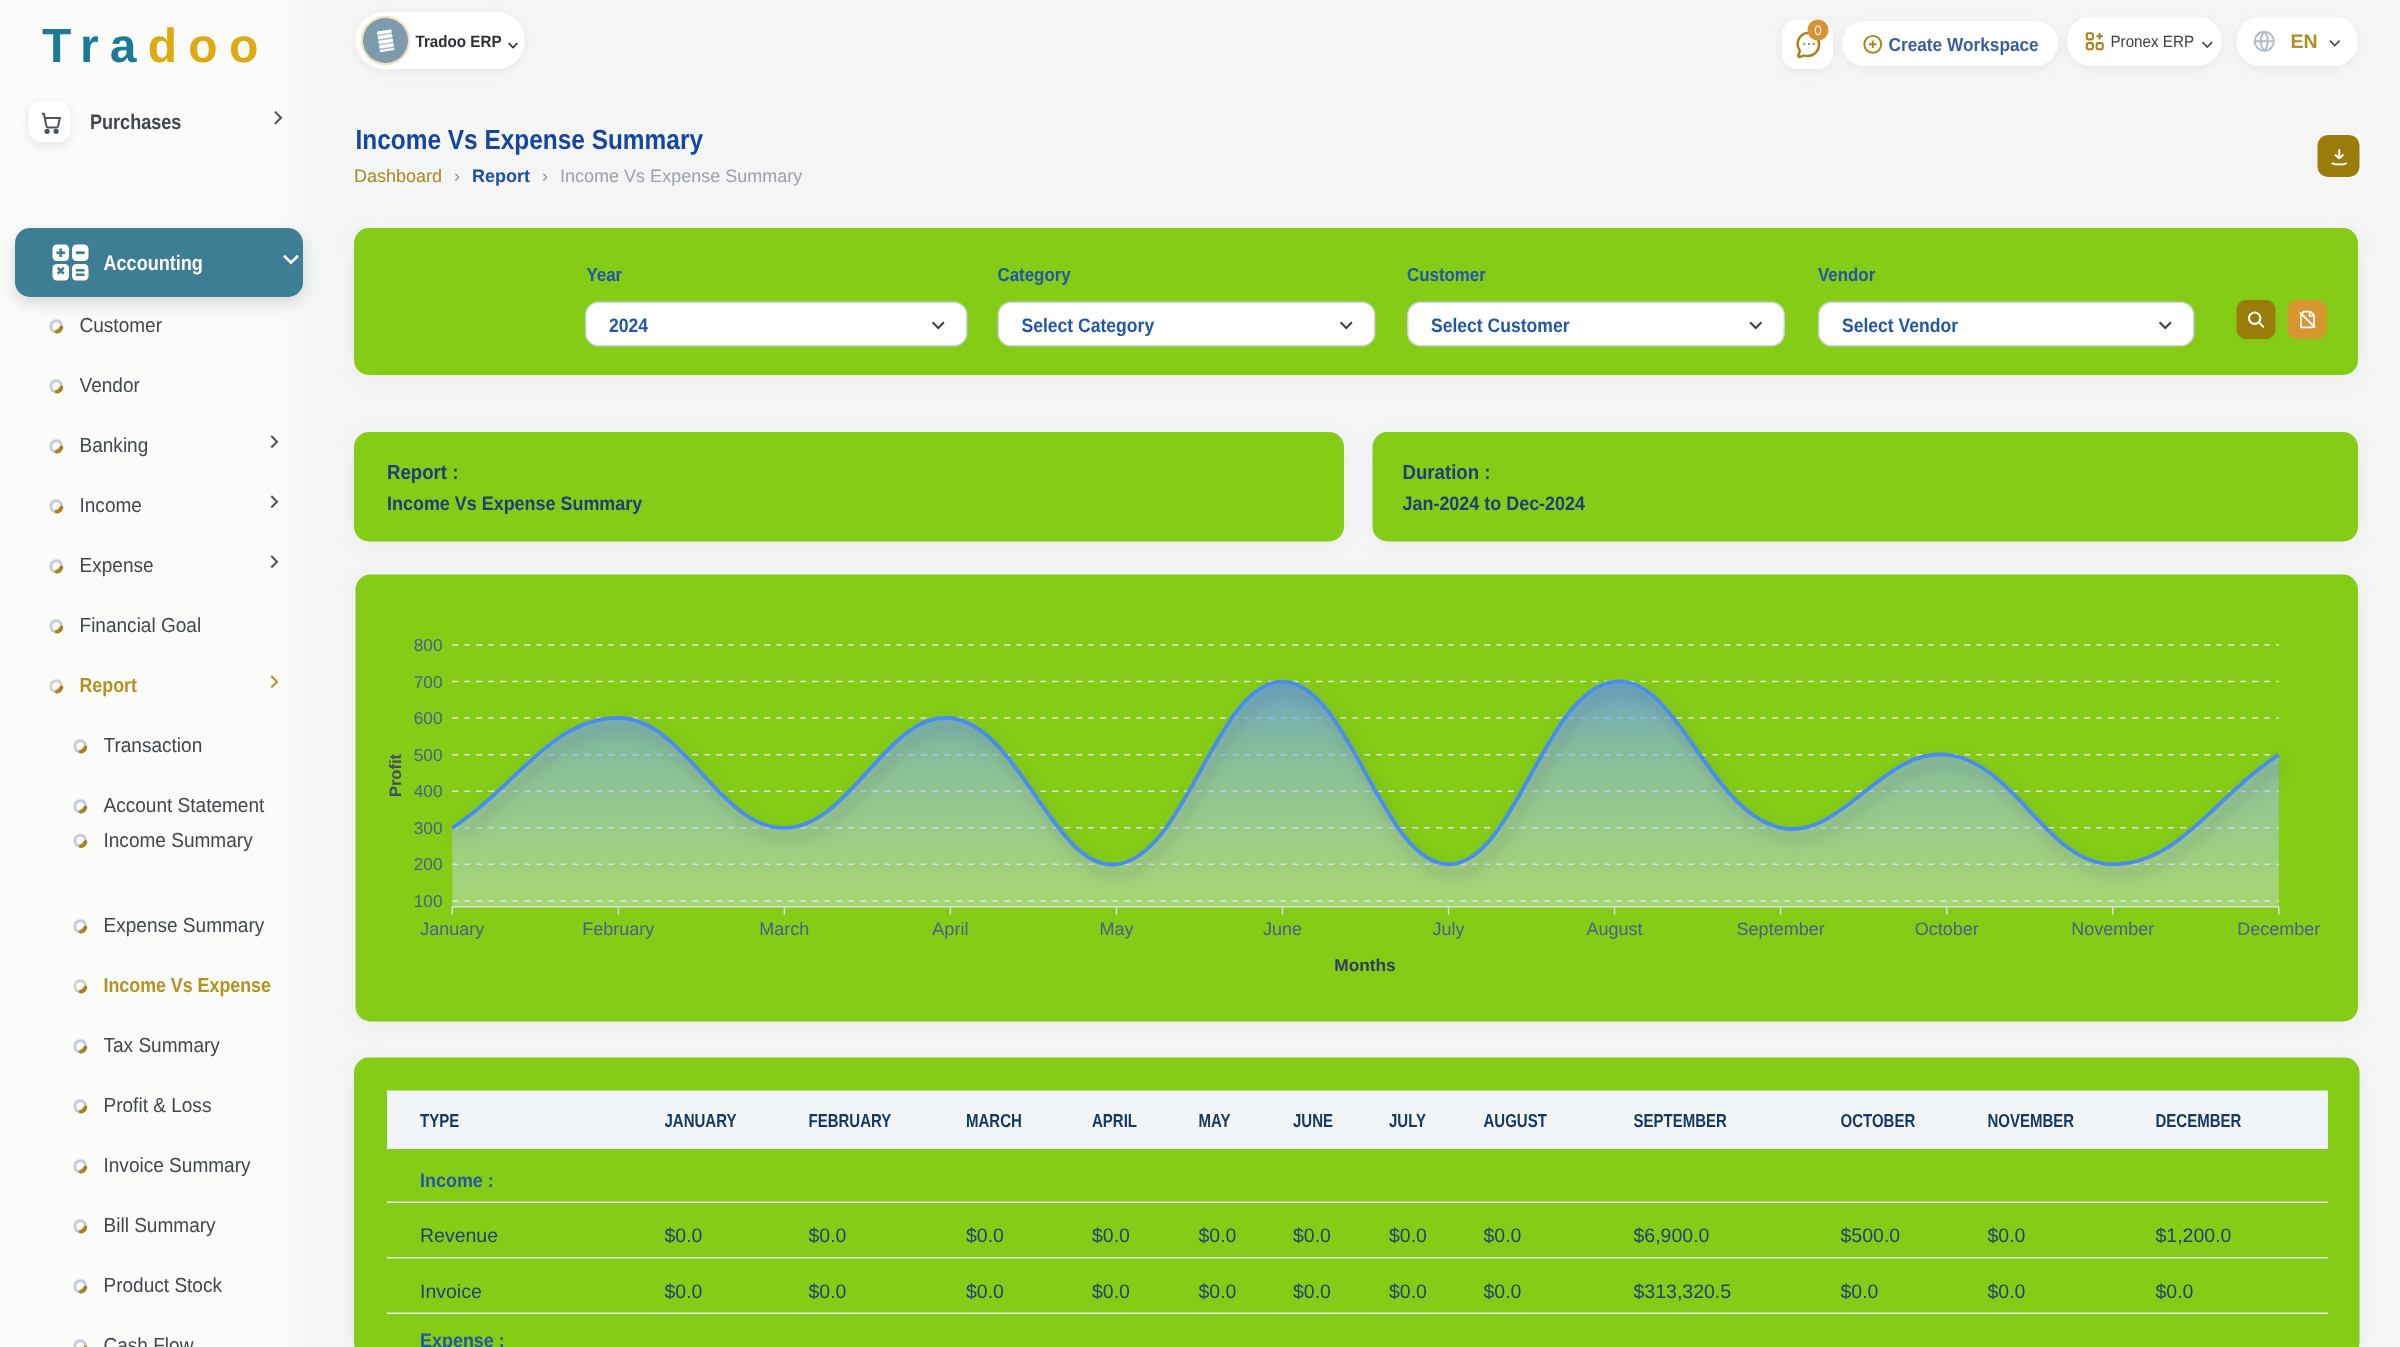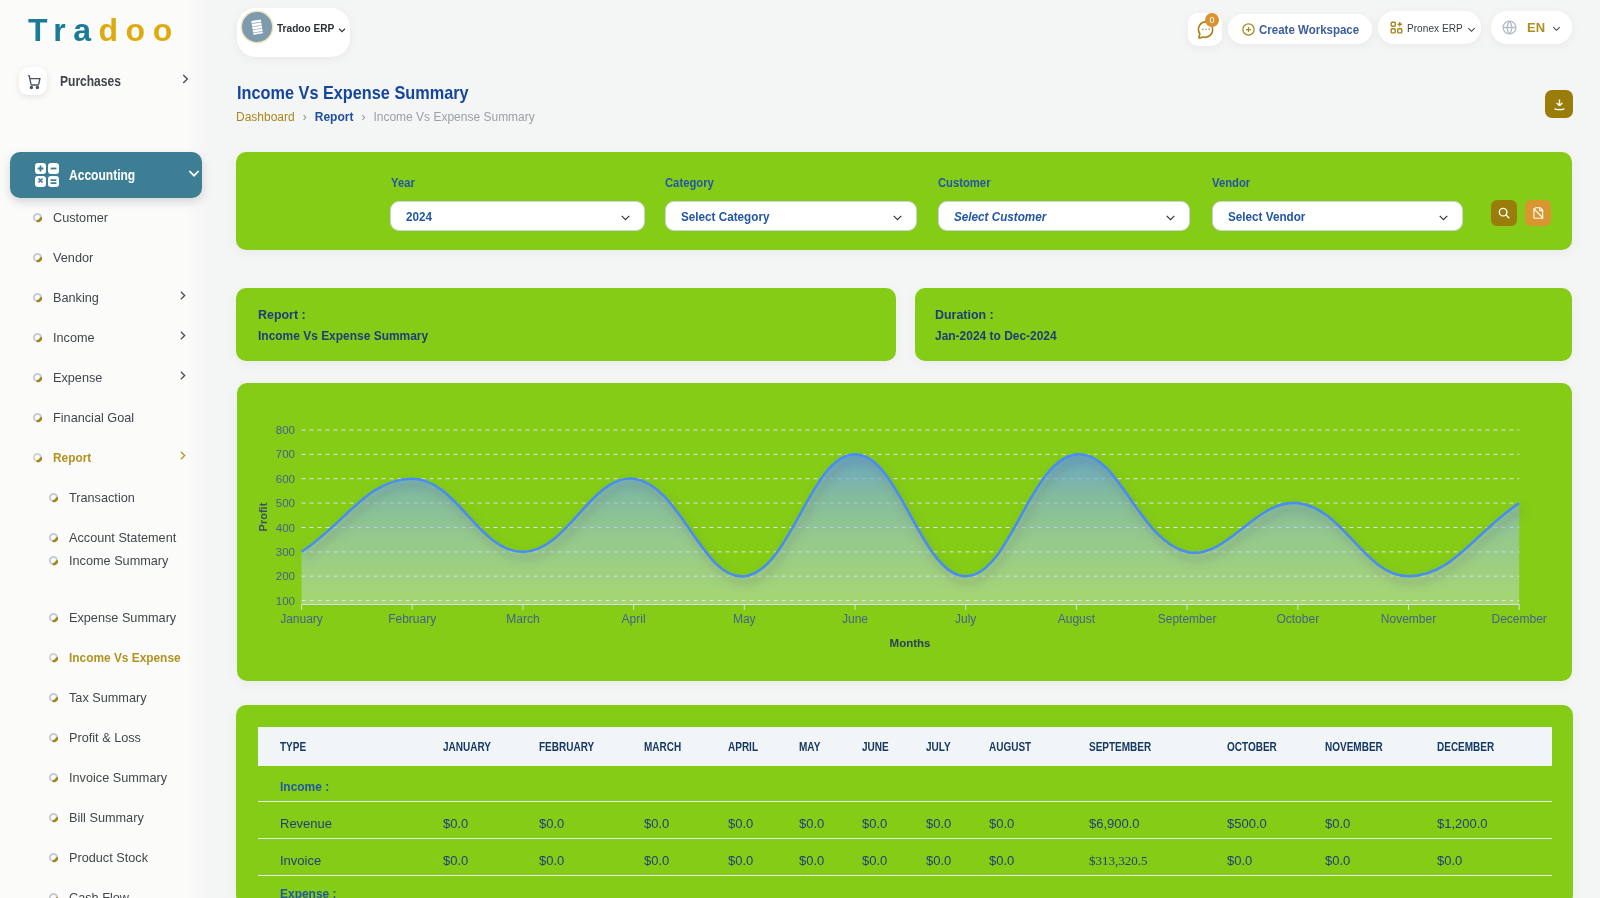--- a/index.html
+++ b/index.html
@@ -29,7 +29,7 @@
 
 
 .pill { position:absolute; background:#fff; border-radius:18px; box-shadow:0 2px 8px rgba(150,150,140,.12); display:flex; align-items:center; }
-#erp-pill { left:237px; top:8px; width:113px; height:49px; border-radius:19px; }
+#erp-pill { left:237px; top:8px; width:113px; height:38px; border-radius:19px; }
 #erp-av { position:absolute; left:5px; top:4px; width:30px; height:30px; border-radius:50%; background:#7e9aad; box-shadow:0 0 0 1.5px #ece3c2; display:flex; align-items:center; justify-content:center; }
 #erp-pill .t { position:absolute; left:40px; top:14px; font-size:11px; font-weight:bold; color:#2c2f33; transform:scaleX(0.92); transform-origin:0 0; }
 #chat-btn { left:1188px; top:13px; width:34px; height:33px; border-radius:10px; }

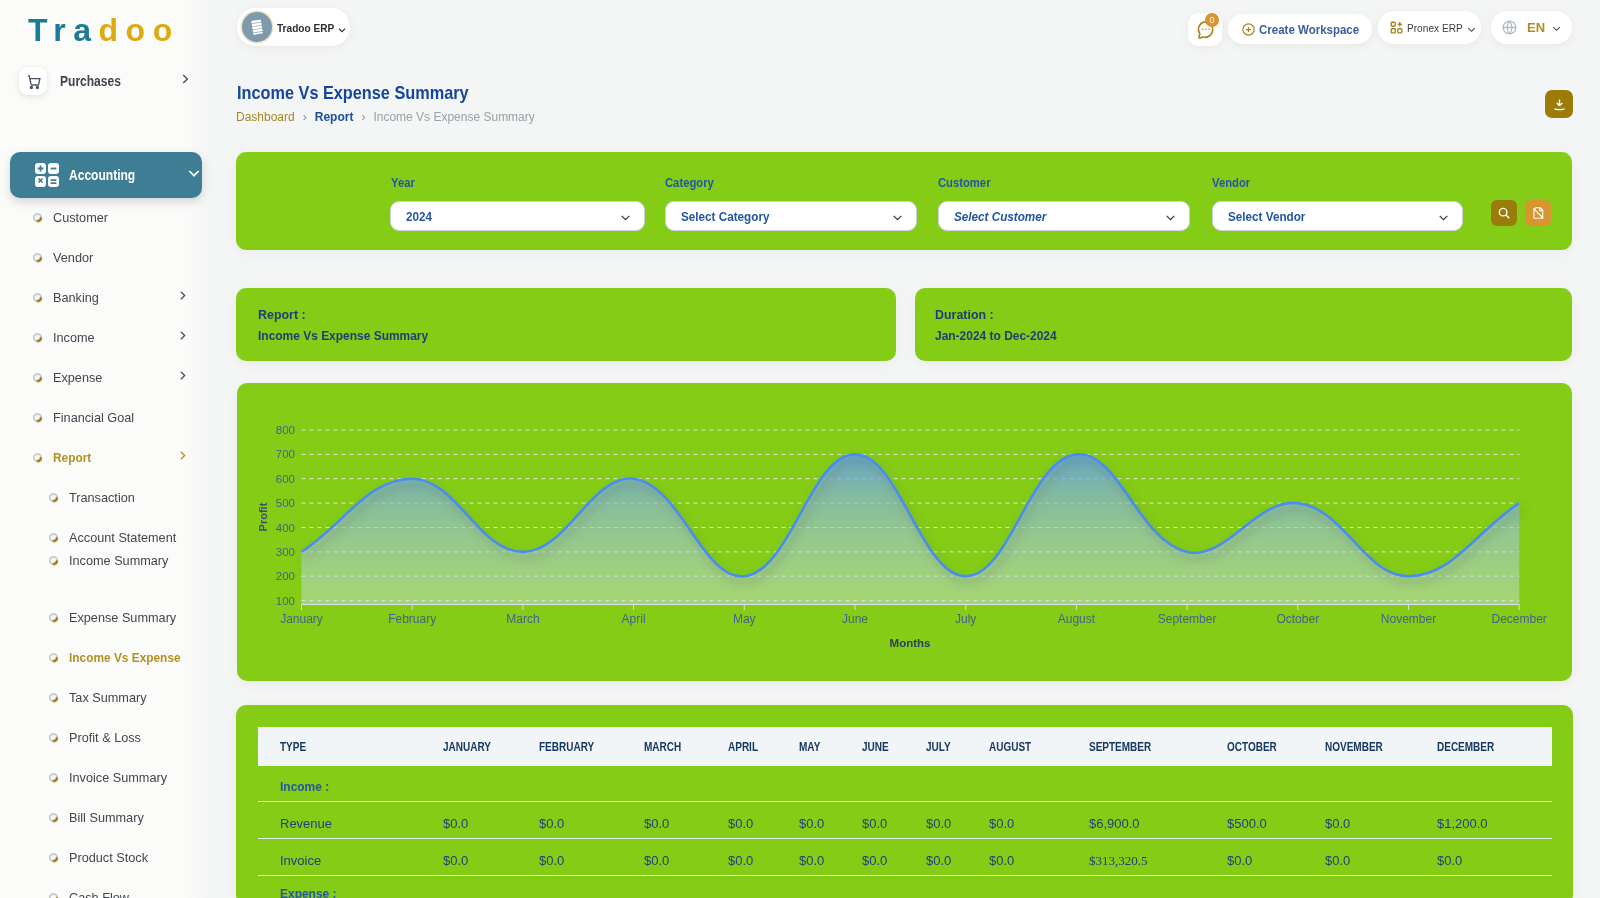--- a/index.html
+++ b/index.html
@@ -334,7 +334,7 @@
           <path d="M5 9l7 7 7-7"></path>
         </svg></div>
     </div>
-  <div class="fsel" style="left:938px; top:201px; width:252px;font-style:italic;">
+  <div class="fsel" style="left:938px; top:201px; width:252px;">
       <div class="v">Select Customer</div>
       <div class="c"><svg width="13" height="13" viewBox="0 0 24 24" fill="none" stroke="#3a3f44" stroke-width="2.4">
           <path d="M5 9l7 7 7-7"></path>

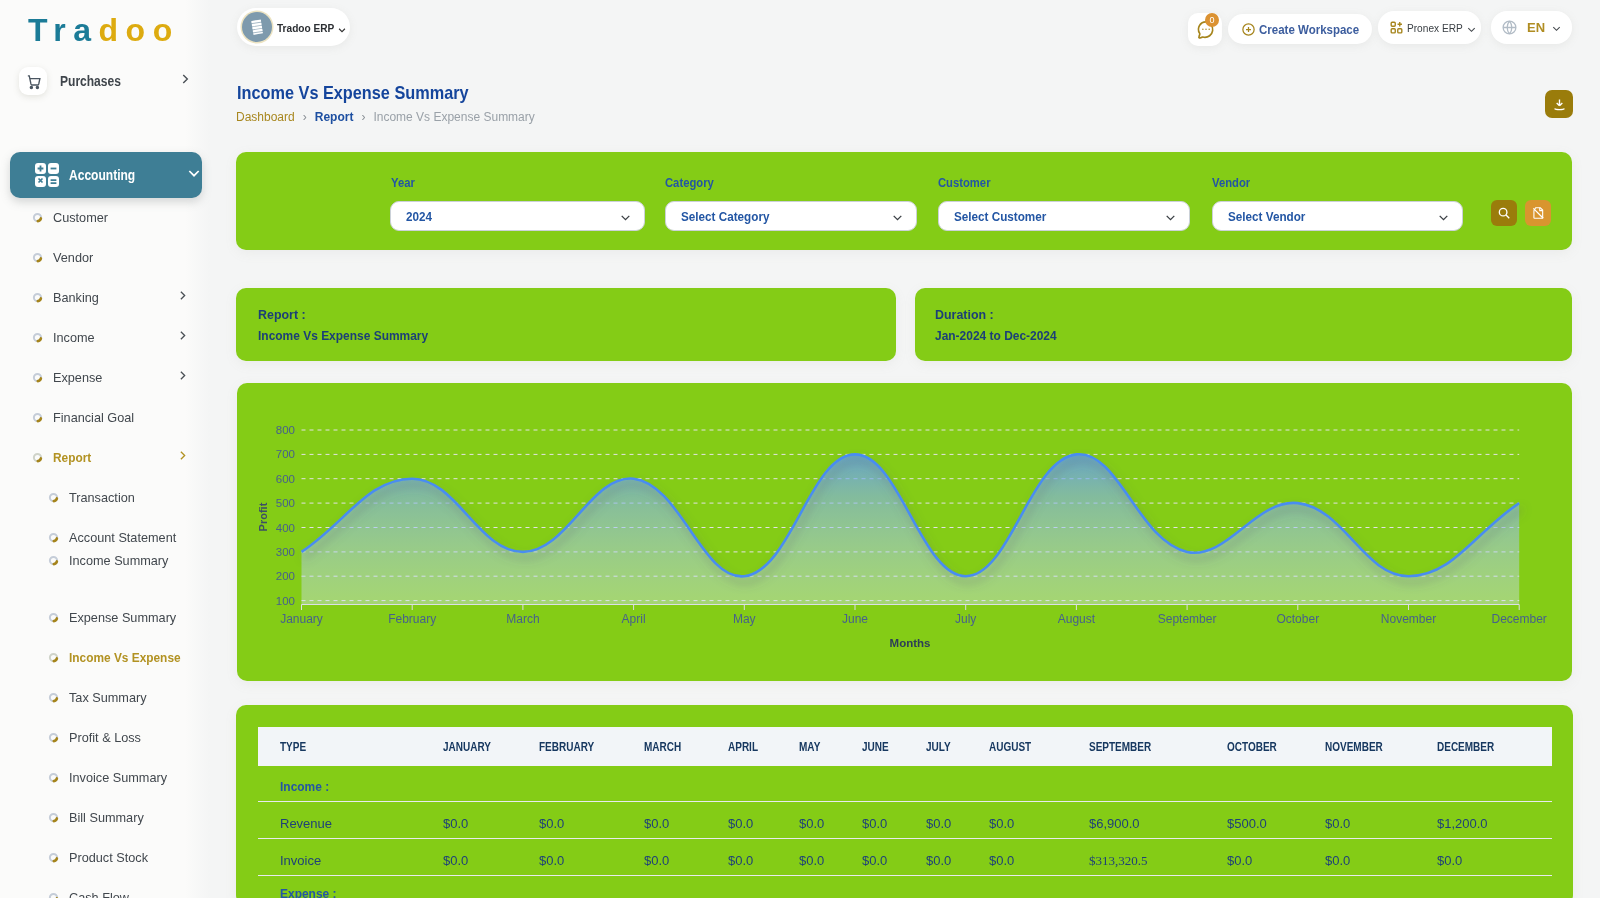--- a/index.html
+++ b/index.html
@@ -483,7 +483,7 @@
       <div class="cell" style="left:604px; top:126px;">$0.0</div>
       <div class="cell" style="left:668px; top:126px;">$0.0</div>
       <div class="cell" style="left:731px; top:126px;">$0.0</div>
-      <div class="cell" style="left:831px; top:126px;font-family:Liberation Serif, serif;">$313,320.5</div>
+      <div class="cell" style="left:831px; top:126px;">$313,320.5</div>
       <div class="cell" style="left:969px; top:126px;">$0.0</div>
       <div class="cell" style="left:1067px; top:126px;">$0.0</div>
       <div class="cell" style="left:1179px; top:126px;">$0.0</div>

